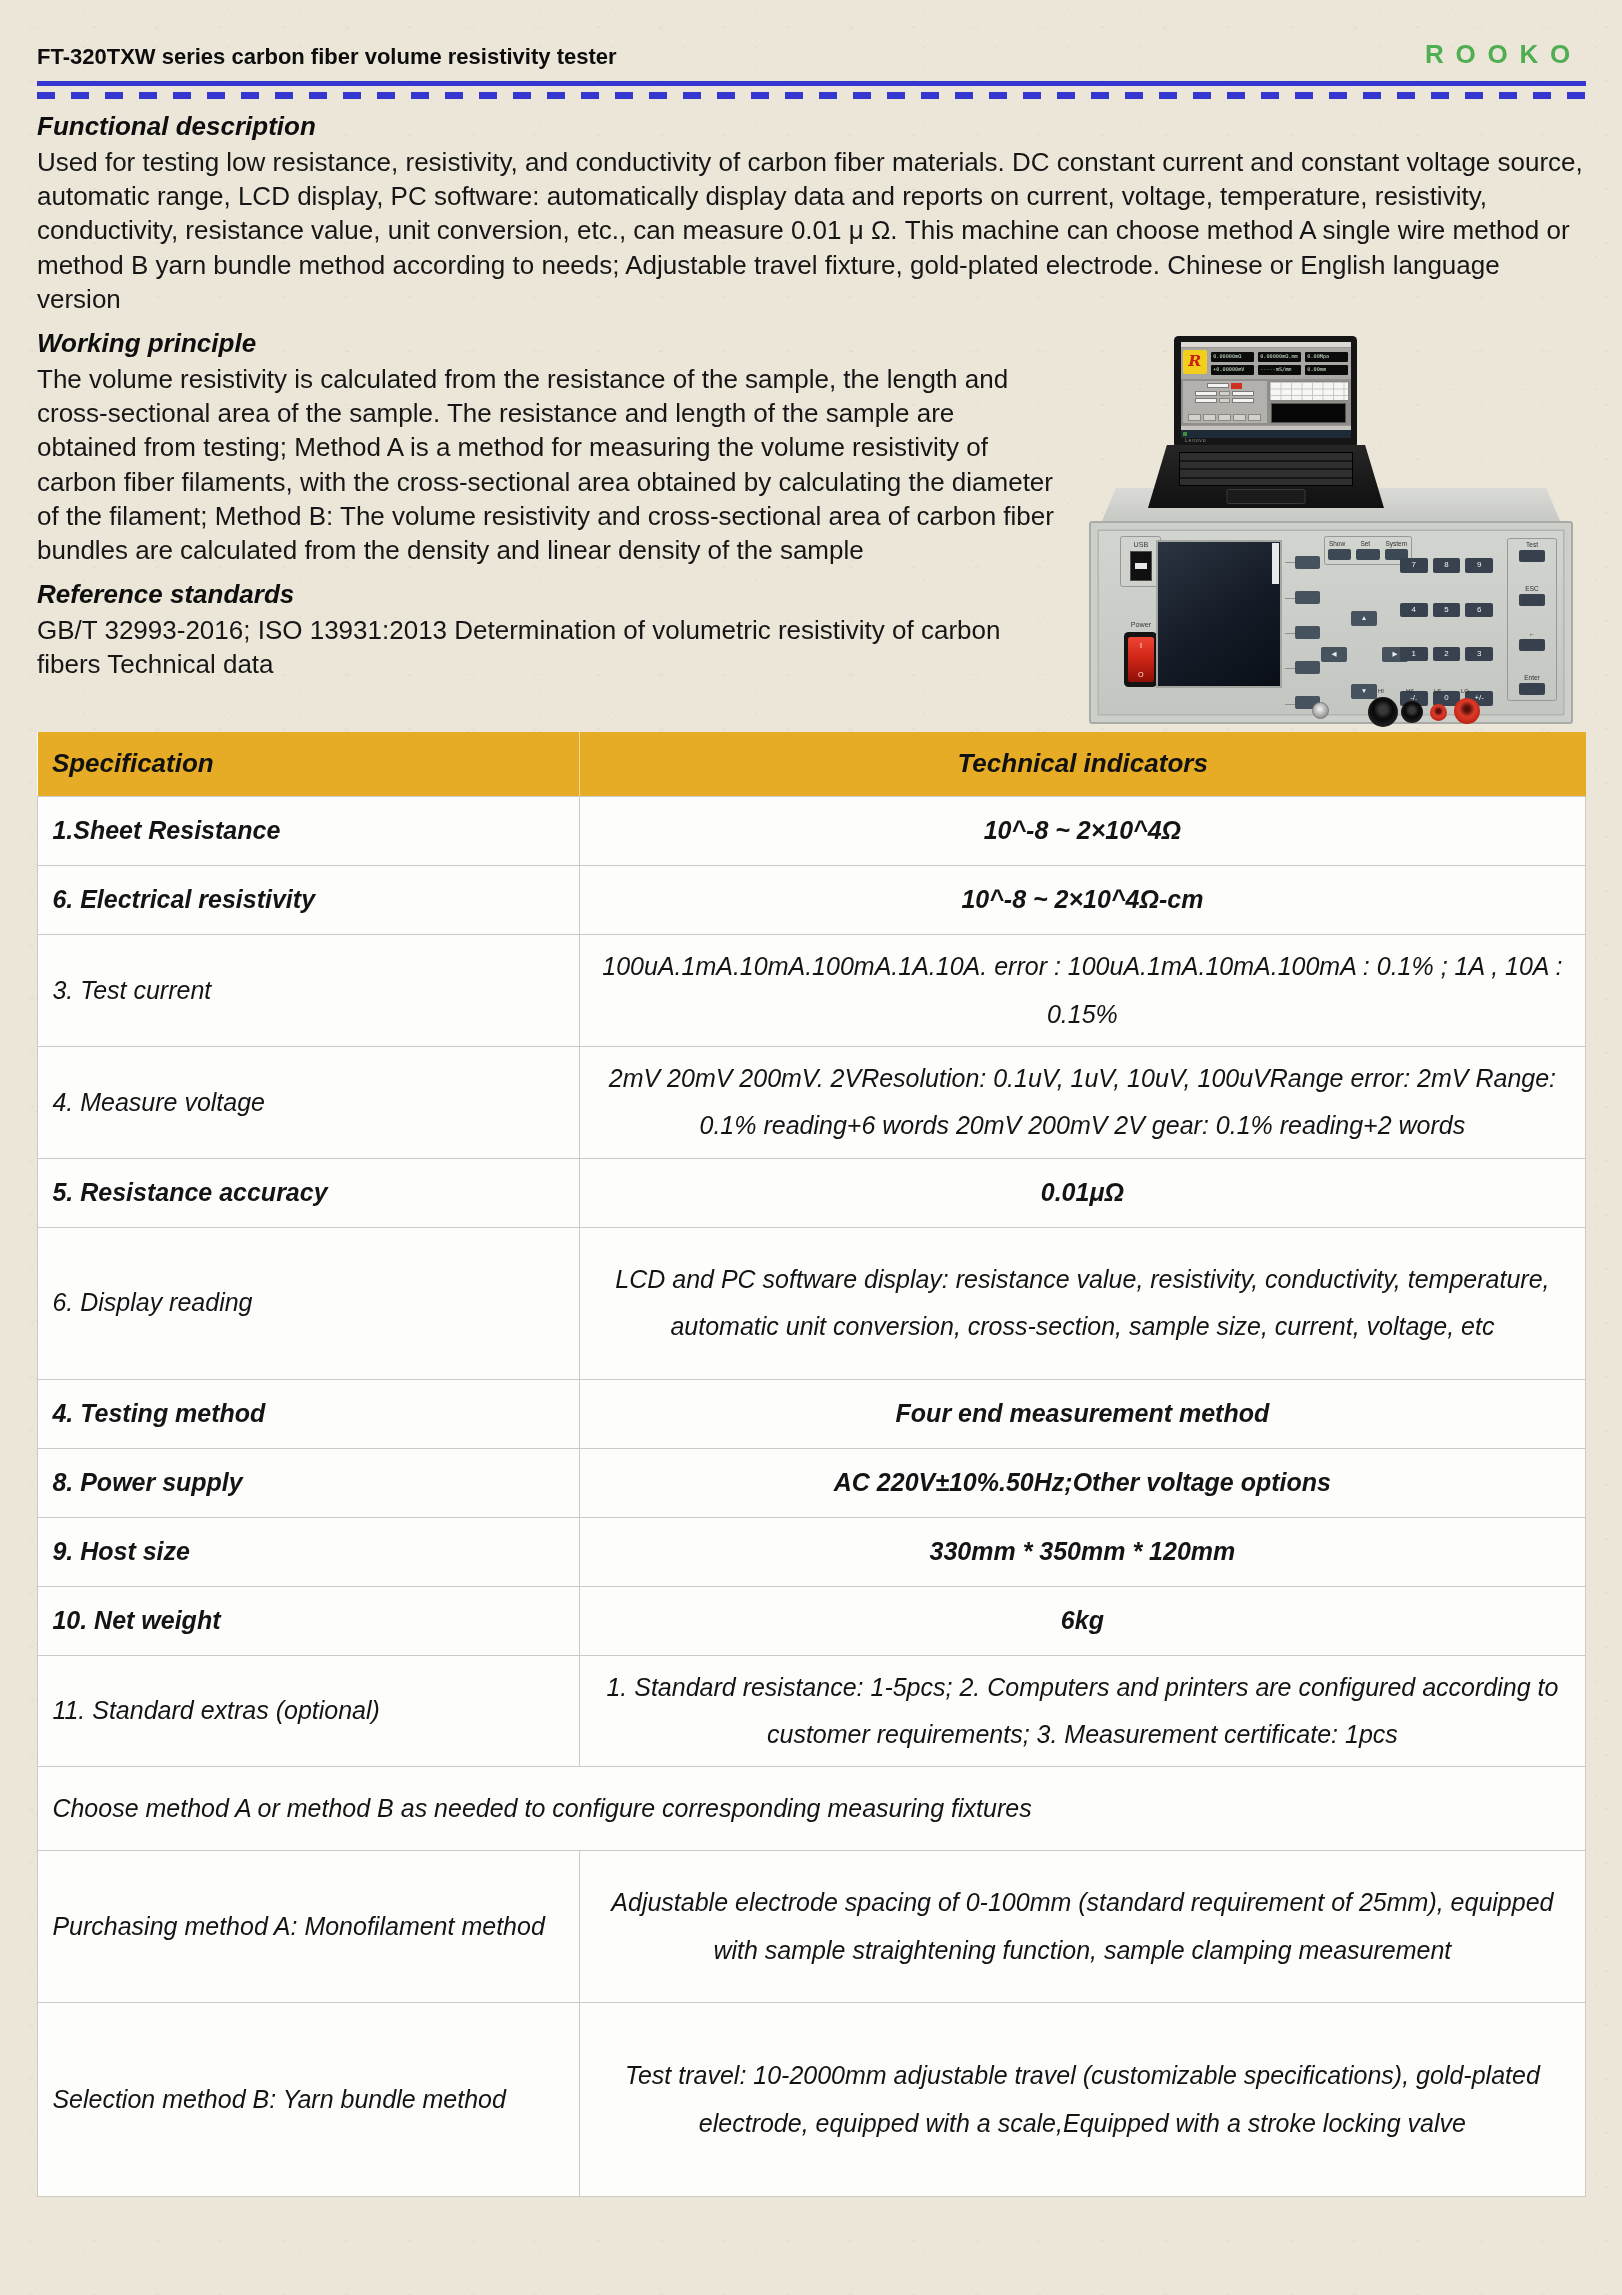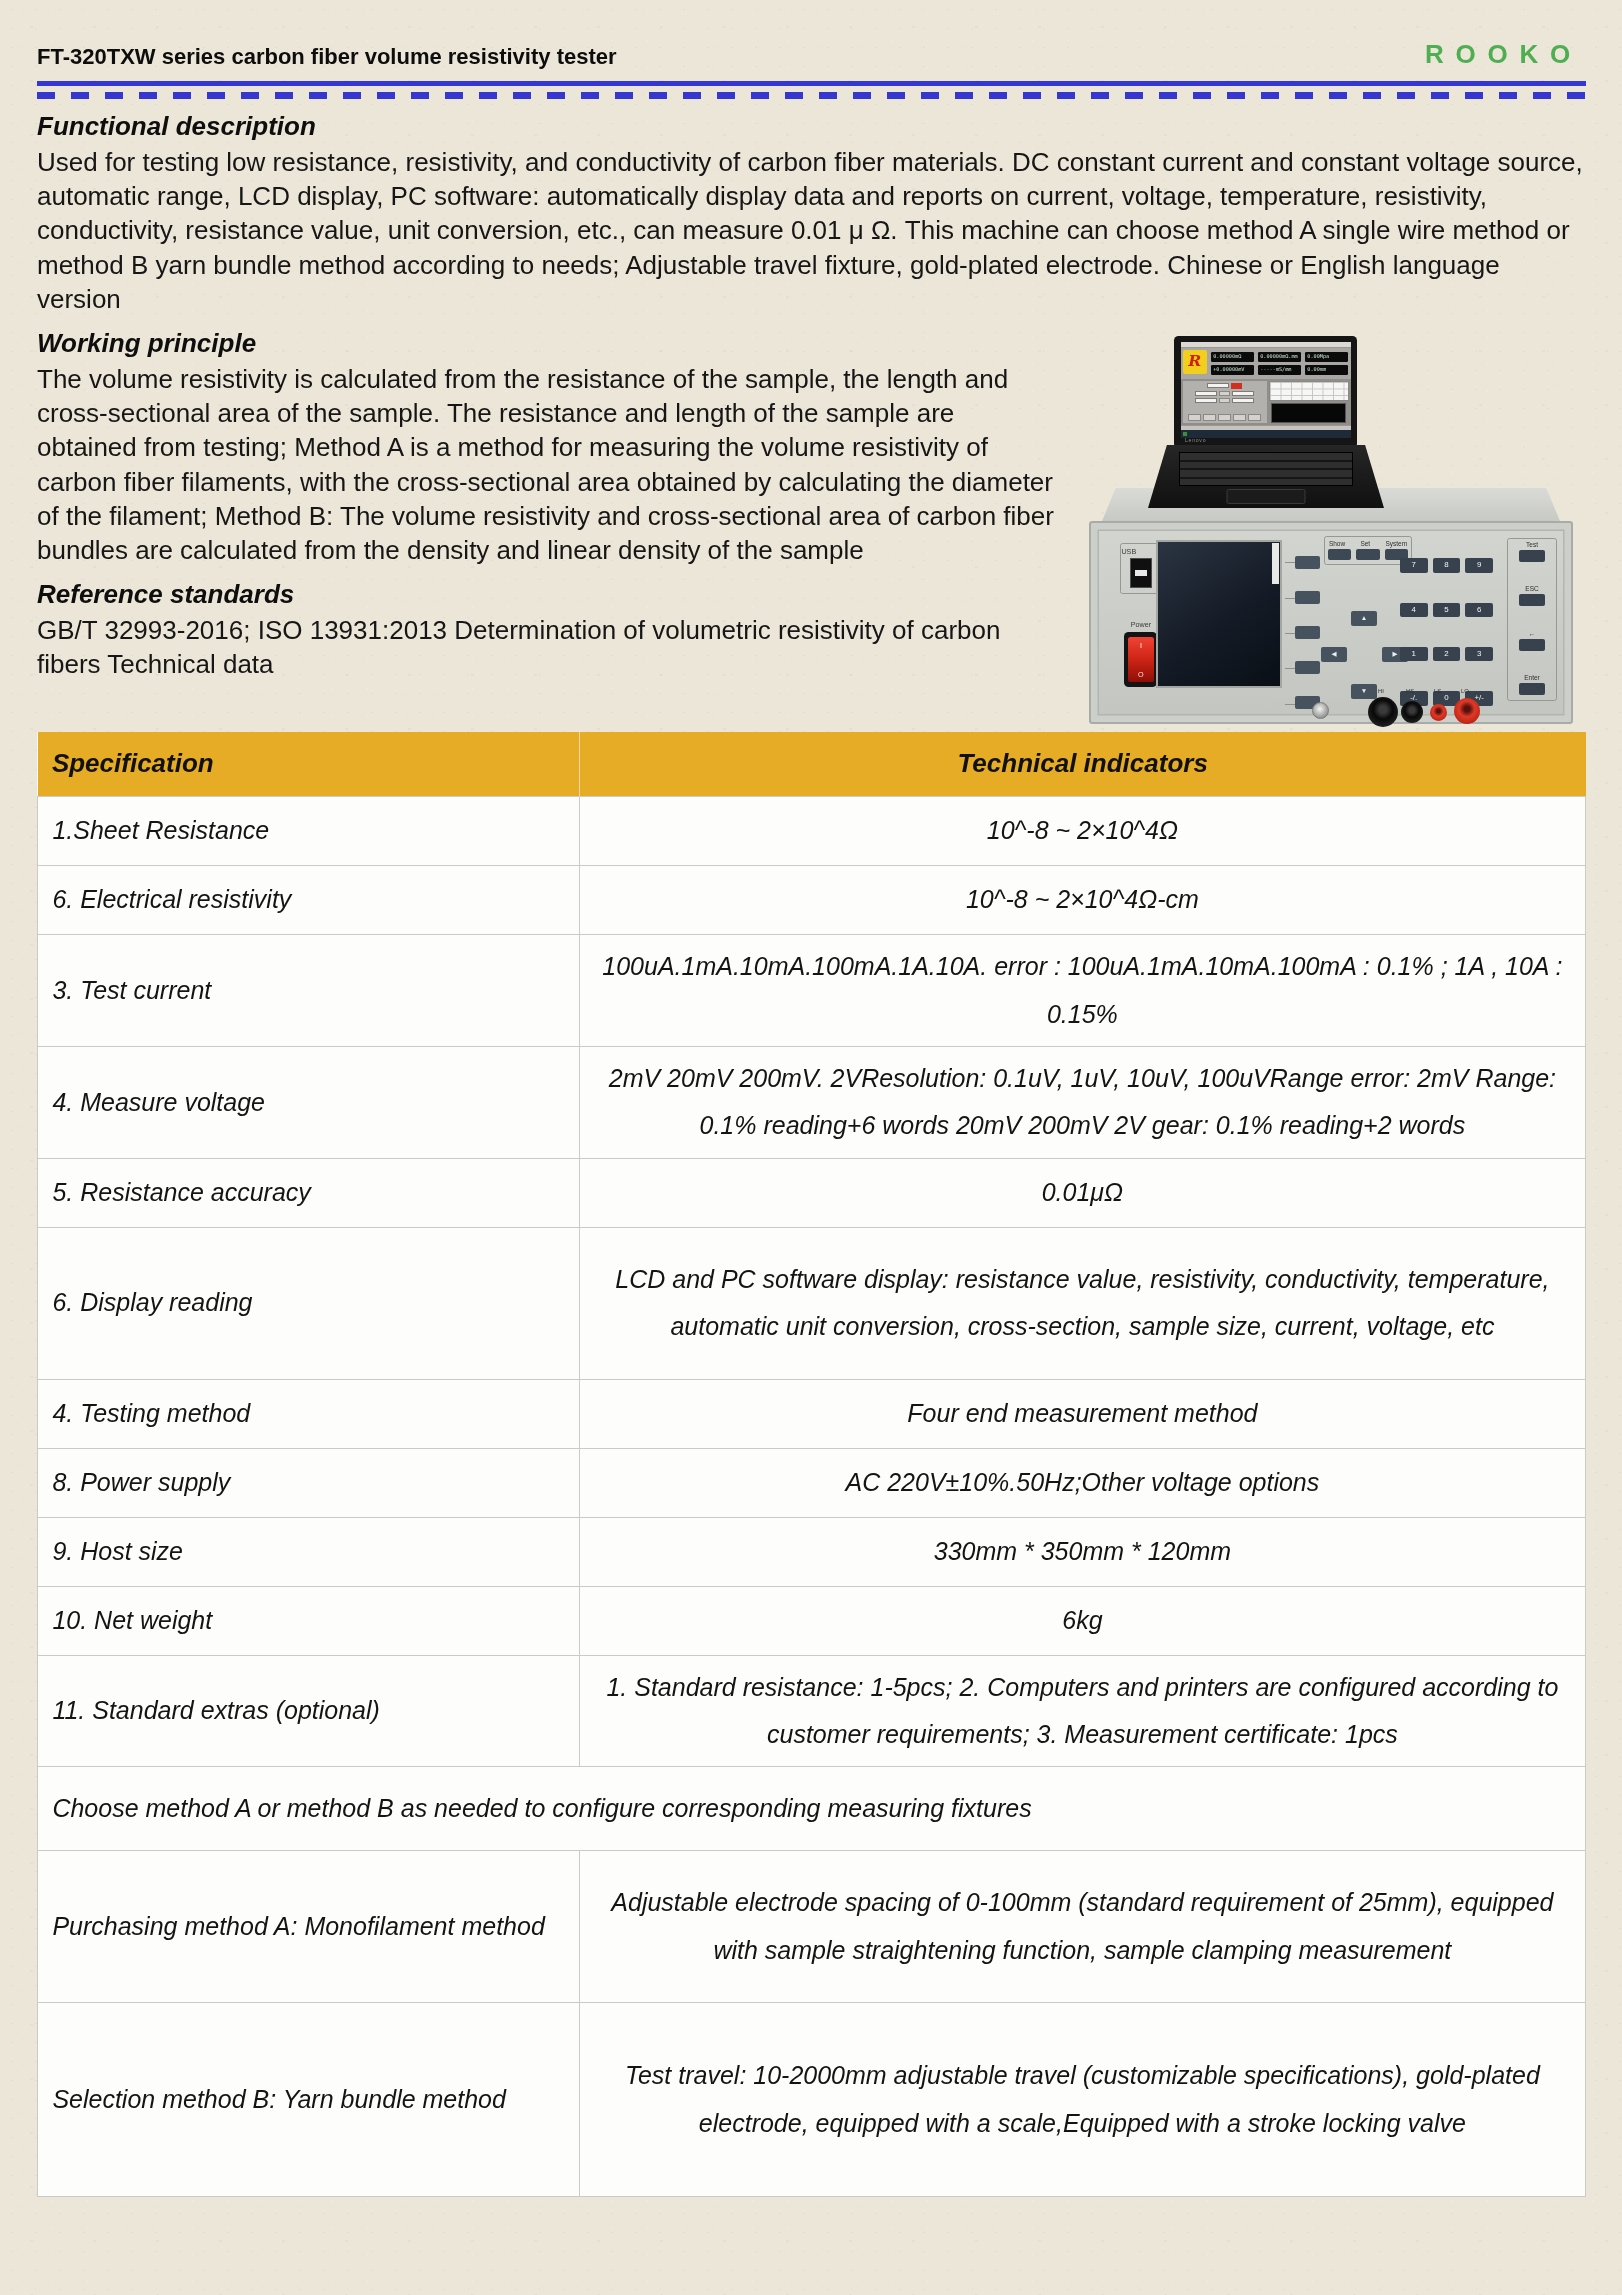--- a/index.html
+++ b/index.html
@@ -79,8 +79,8 @@
     background:linear-gradient(180deg,#d3d5d1,#c3c5c1);
     border:2px solid #a9aba7; border-radius:3.3px;
     box-shadow:inset 0 0 0 6.5px #cdcfcb, inset 0 0 0 7.9px #b2b4b0; }
-  .usb-block{ position:absolute; left:29.4px; top:20px; width:41px; padding:2.6px 0 5.2px 0;
-    border:0.7px solid #969894; border-radius:2.6px; text-align:left; }
+  .usb-block{ position:absolute; left:29.4px; top:13px; width:41px; padding:2.6px 0 5.2px 0;
+    border:0.7px solid #969894; border-radius:2.6px; text-align:center; }
   .tiny-label{ font-size:7.2px; color:#3a3a3a; display:block; }
   .usb-port{ width:22px; height:30px; background:#101010; border:1.3px solid #4f4f4f; margin:2.6px auto 0; position:relative; }
   .usb-port::after{ content:""; position:absolute; left:3.9px; top:10.5px; width:11.8px; height:5.9px; background:#e8e8e6; }

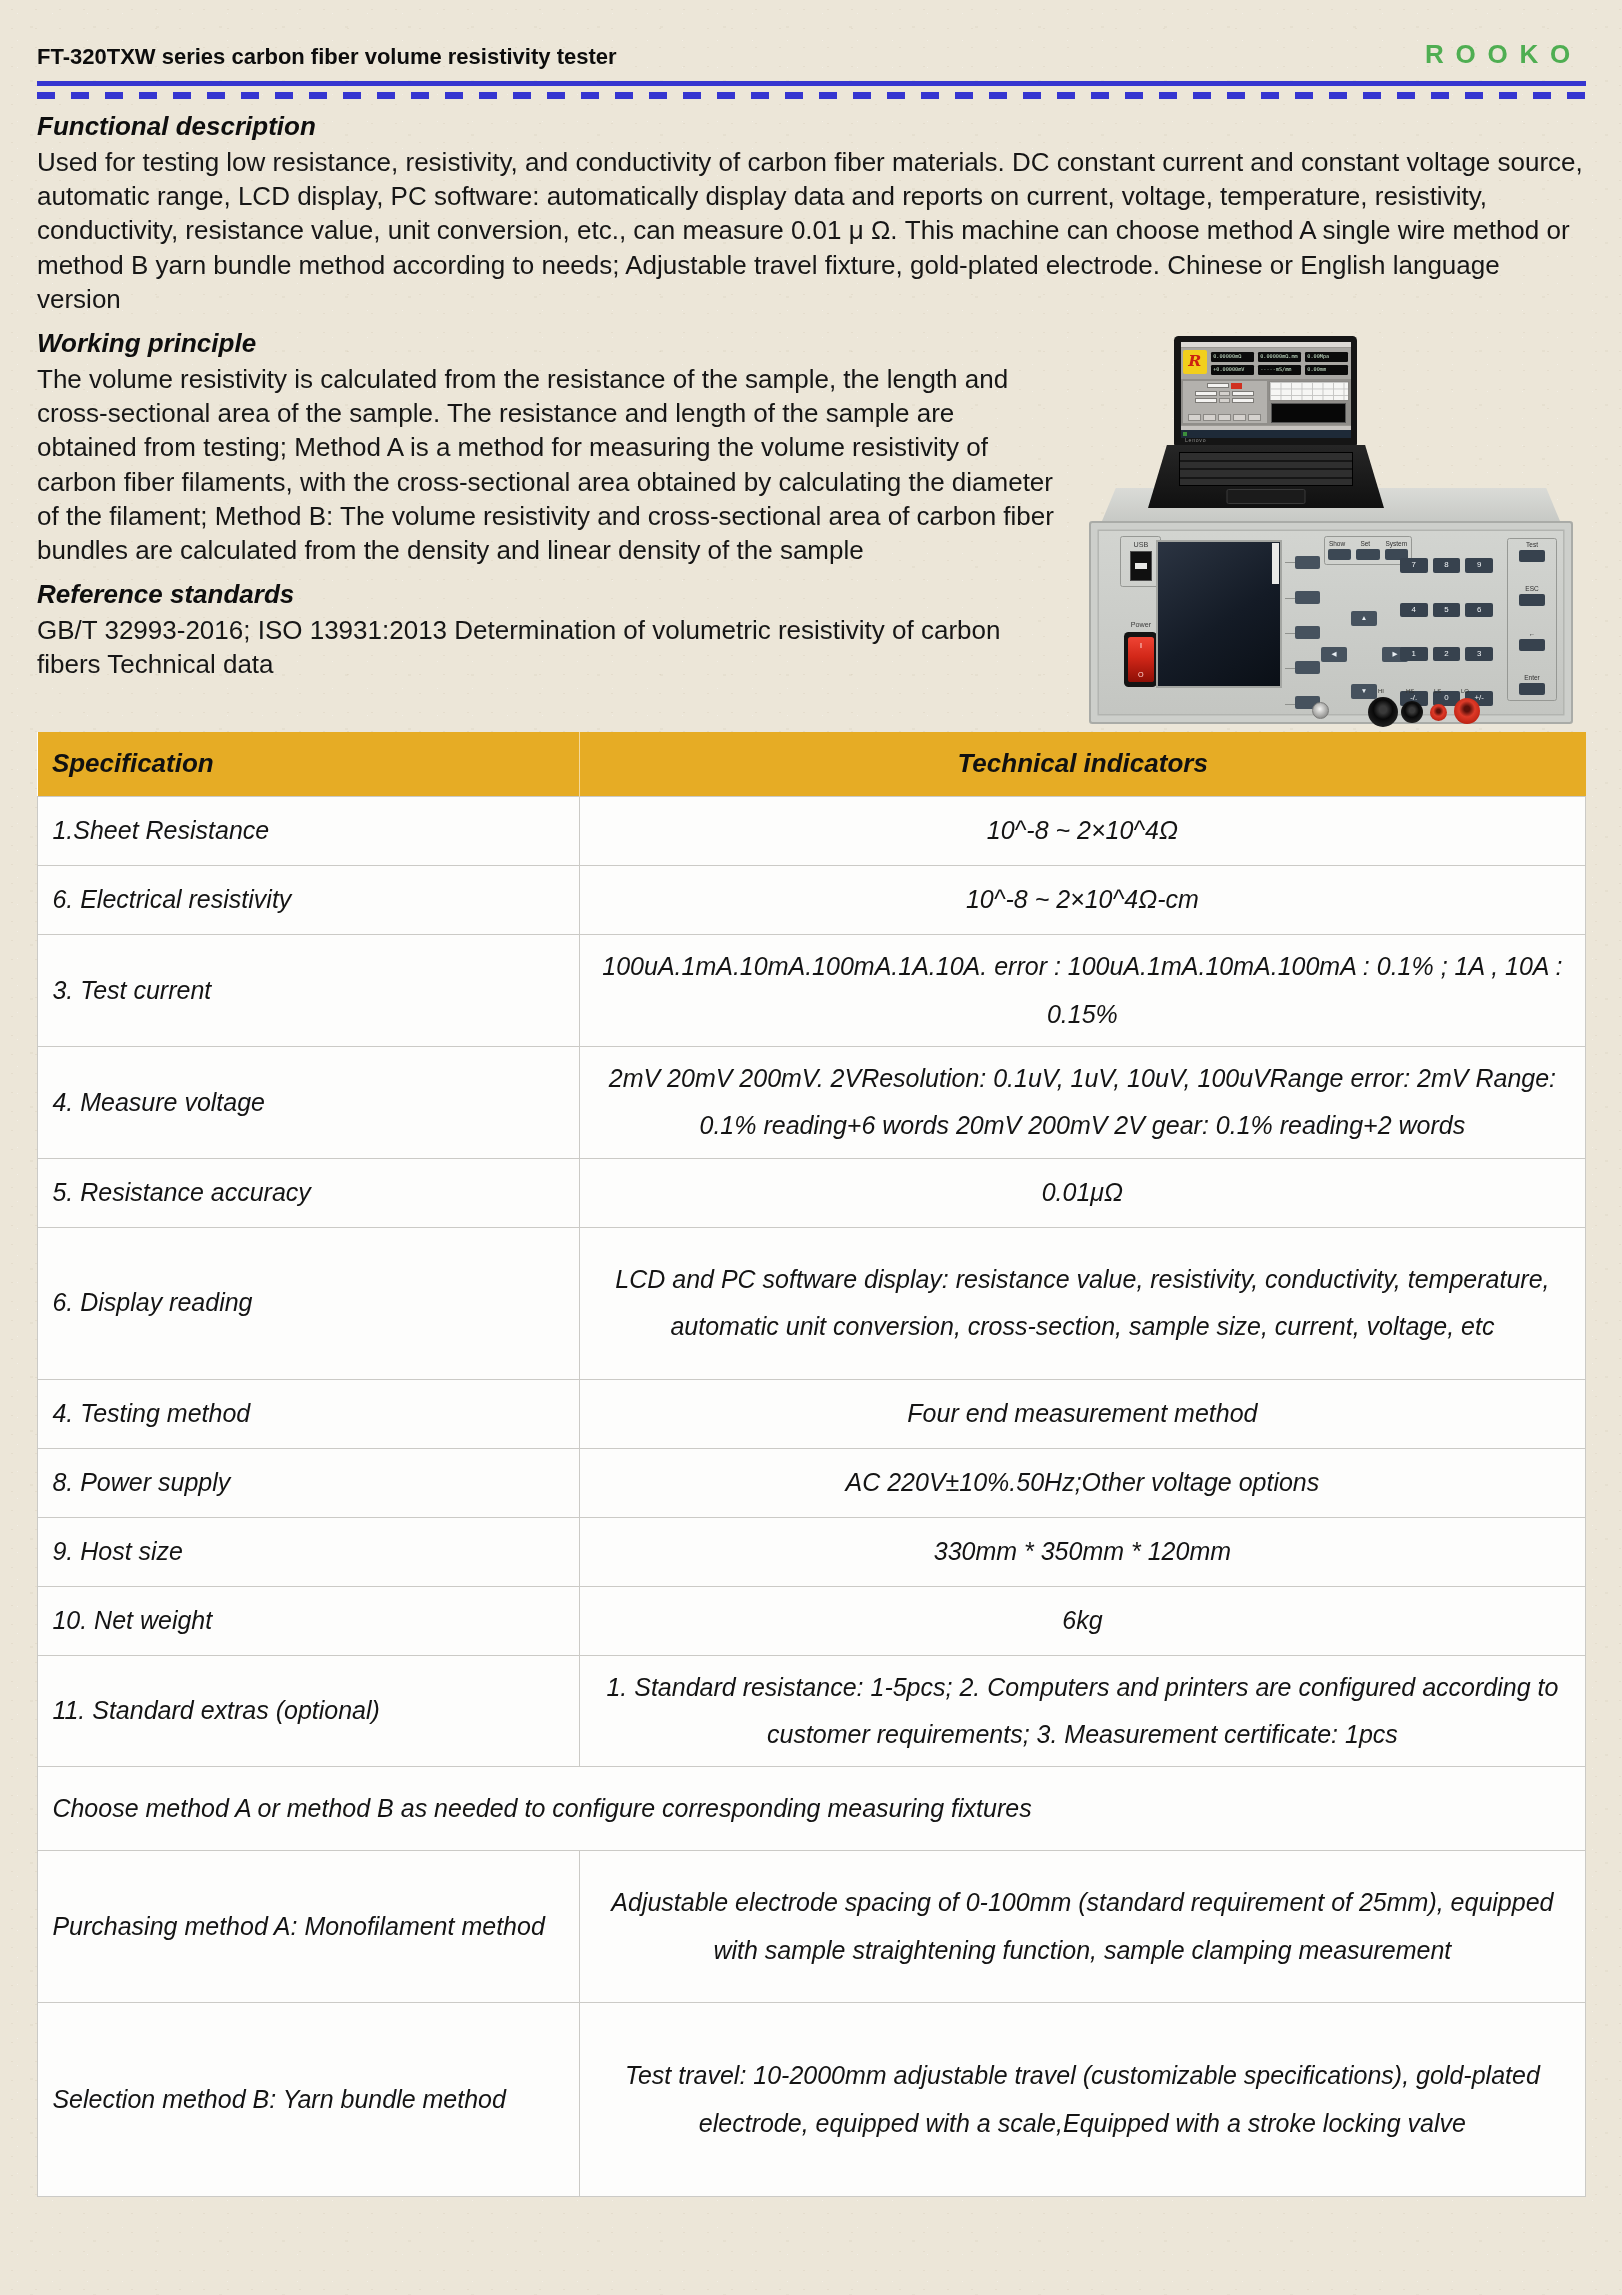--- a/index.html
+++ b/index.html
@@ -135,7 +135,7 @@
   td{ border:1.3px solid #cbcac6; padding:7.9px 17px; line-height:1.9; vertical-align:middle; }
   td.lbl{ text-align:left; padding-left:14.4px; }
   td.val{ text-align:center; }
-  tr.r-1 td{ height:69px; } tr.r-2 td{ height:111px; } tr.r-3 td{ height:152px; }
+  tr.r-1 td{ height:69px;font-weight:bold; } tr.r-2 td{ height:111px; } tr.r-3 td{ height:152px; }
   tr.r-note td{ height:84px; } tr.r-b td{ height:194px; }
 </style>
 </head>

